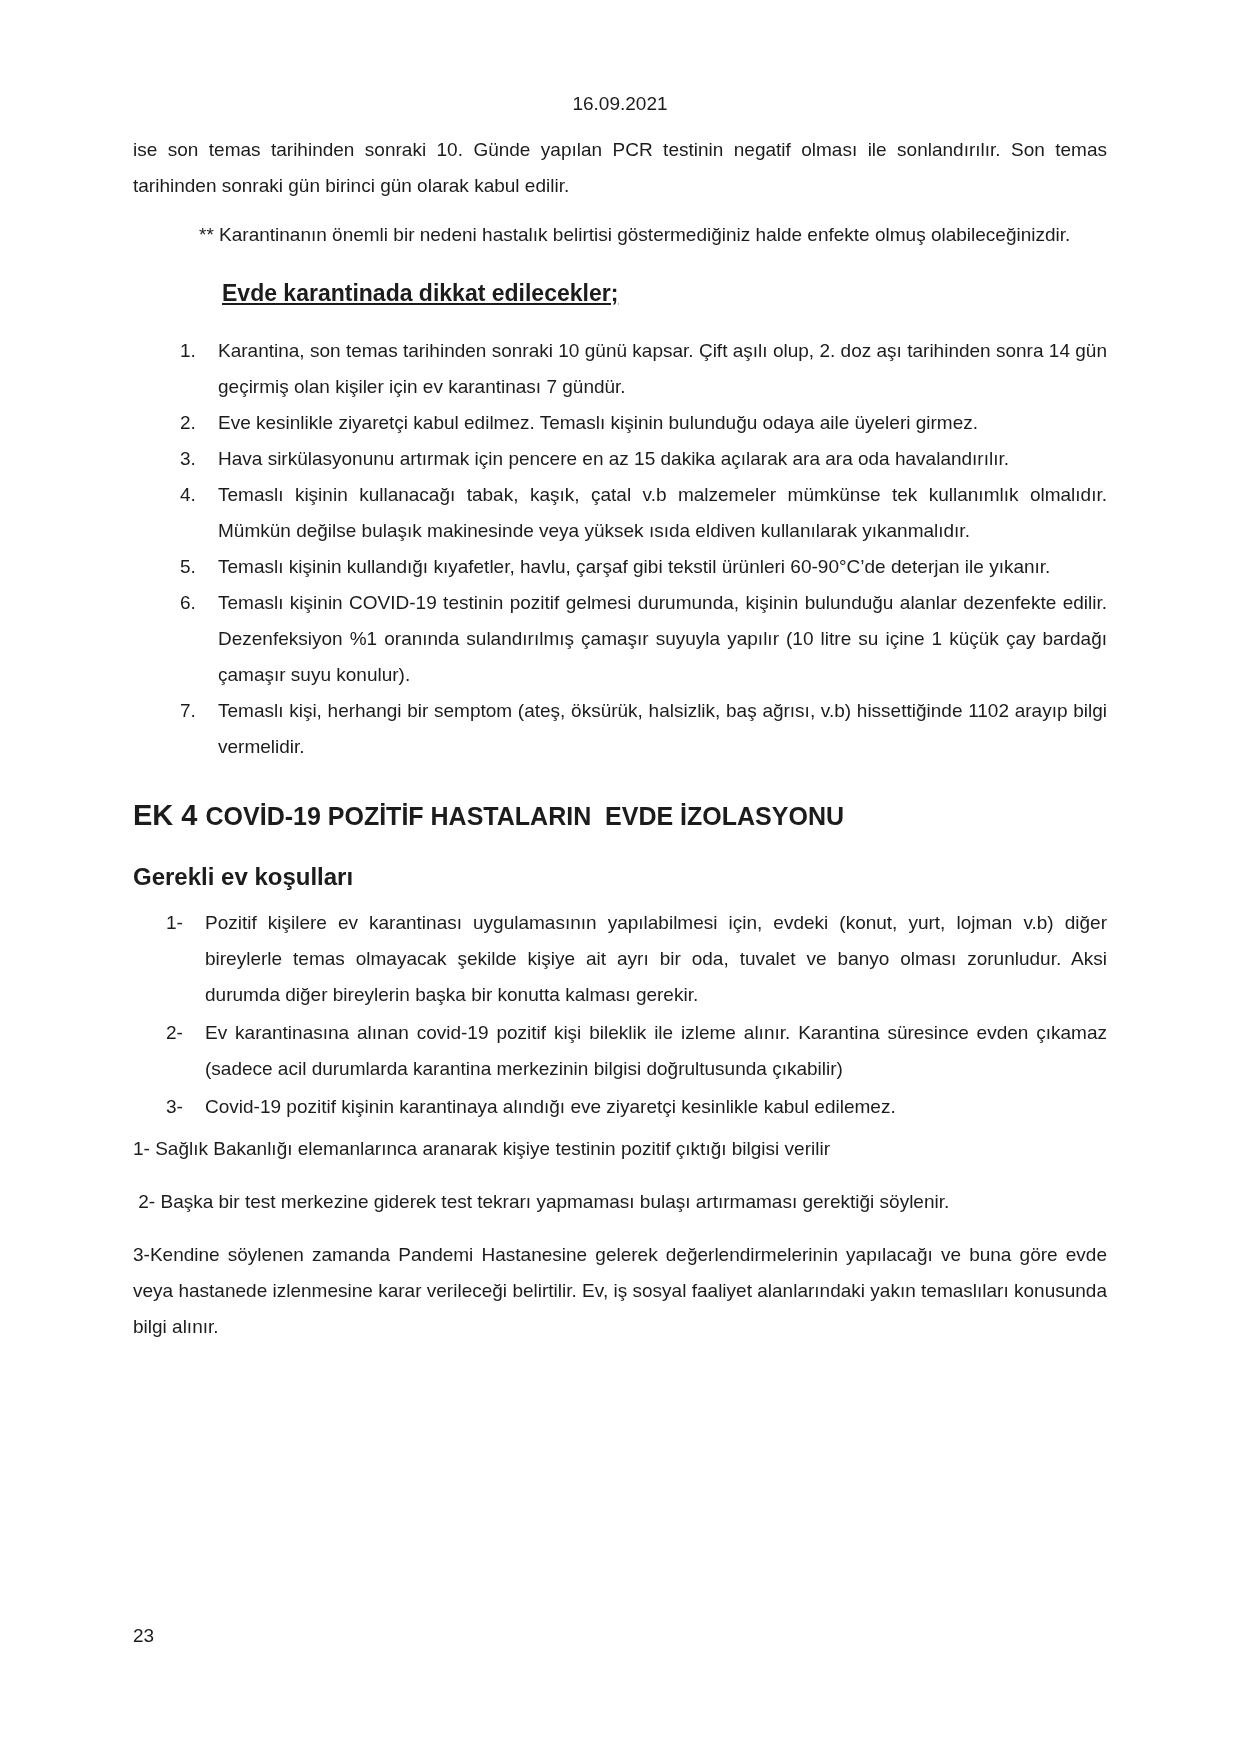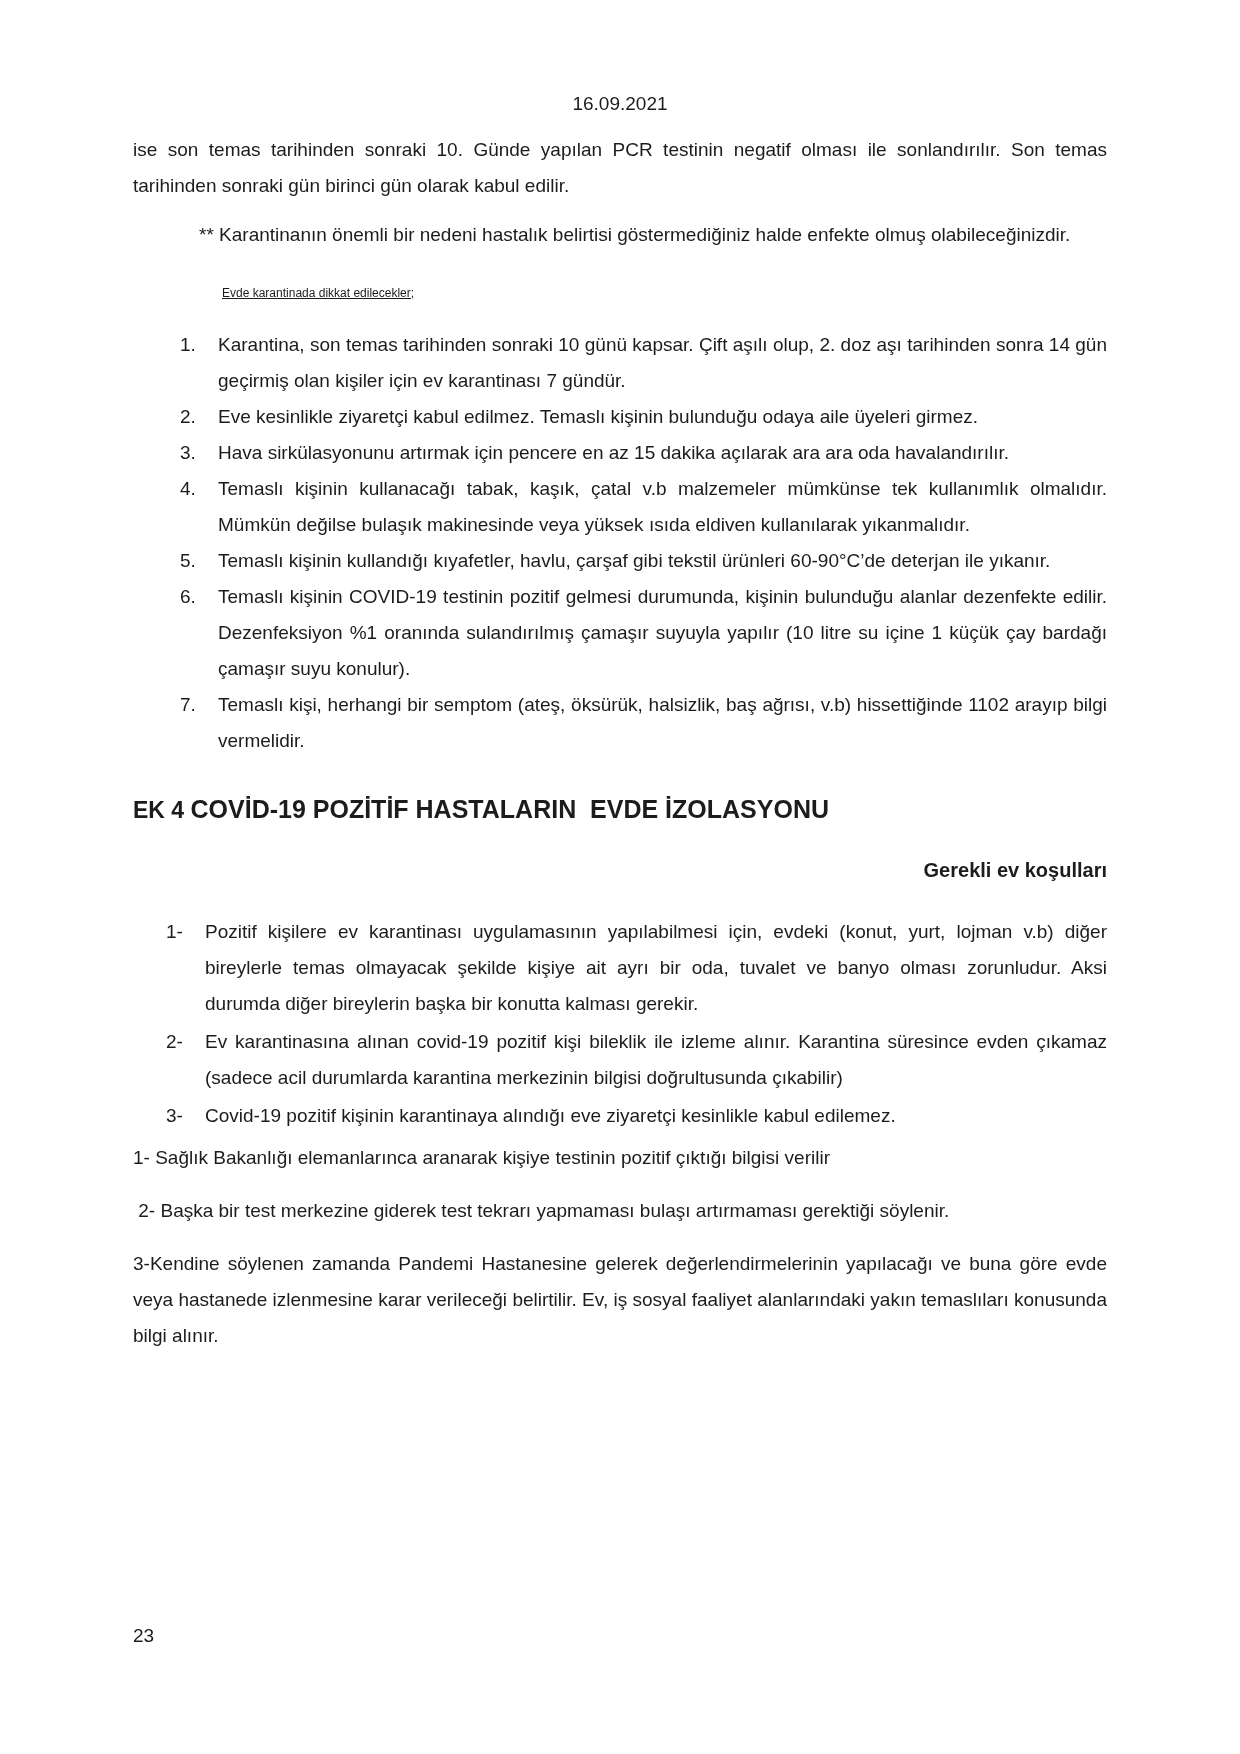--- a/index.html
+++ b/index.html
@@ -33,10 +33,10 @@
     text-indent: 66px;
   }
   .sub-heading-underline {
-    font-weight: normal;
+    font-weight: bold;
     text-decoration: underline;
-    margin: 22px 0 16px 89px;
-    font-size: 12px;
+    margin: 22px 0 22px 89px;
+    font-size: 23px;
   }
   .list {
     margin: 0 0 6px 0;

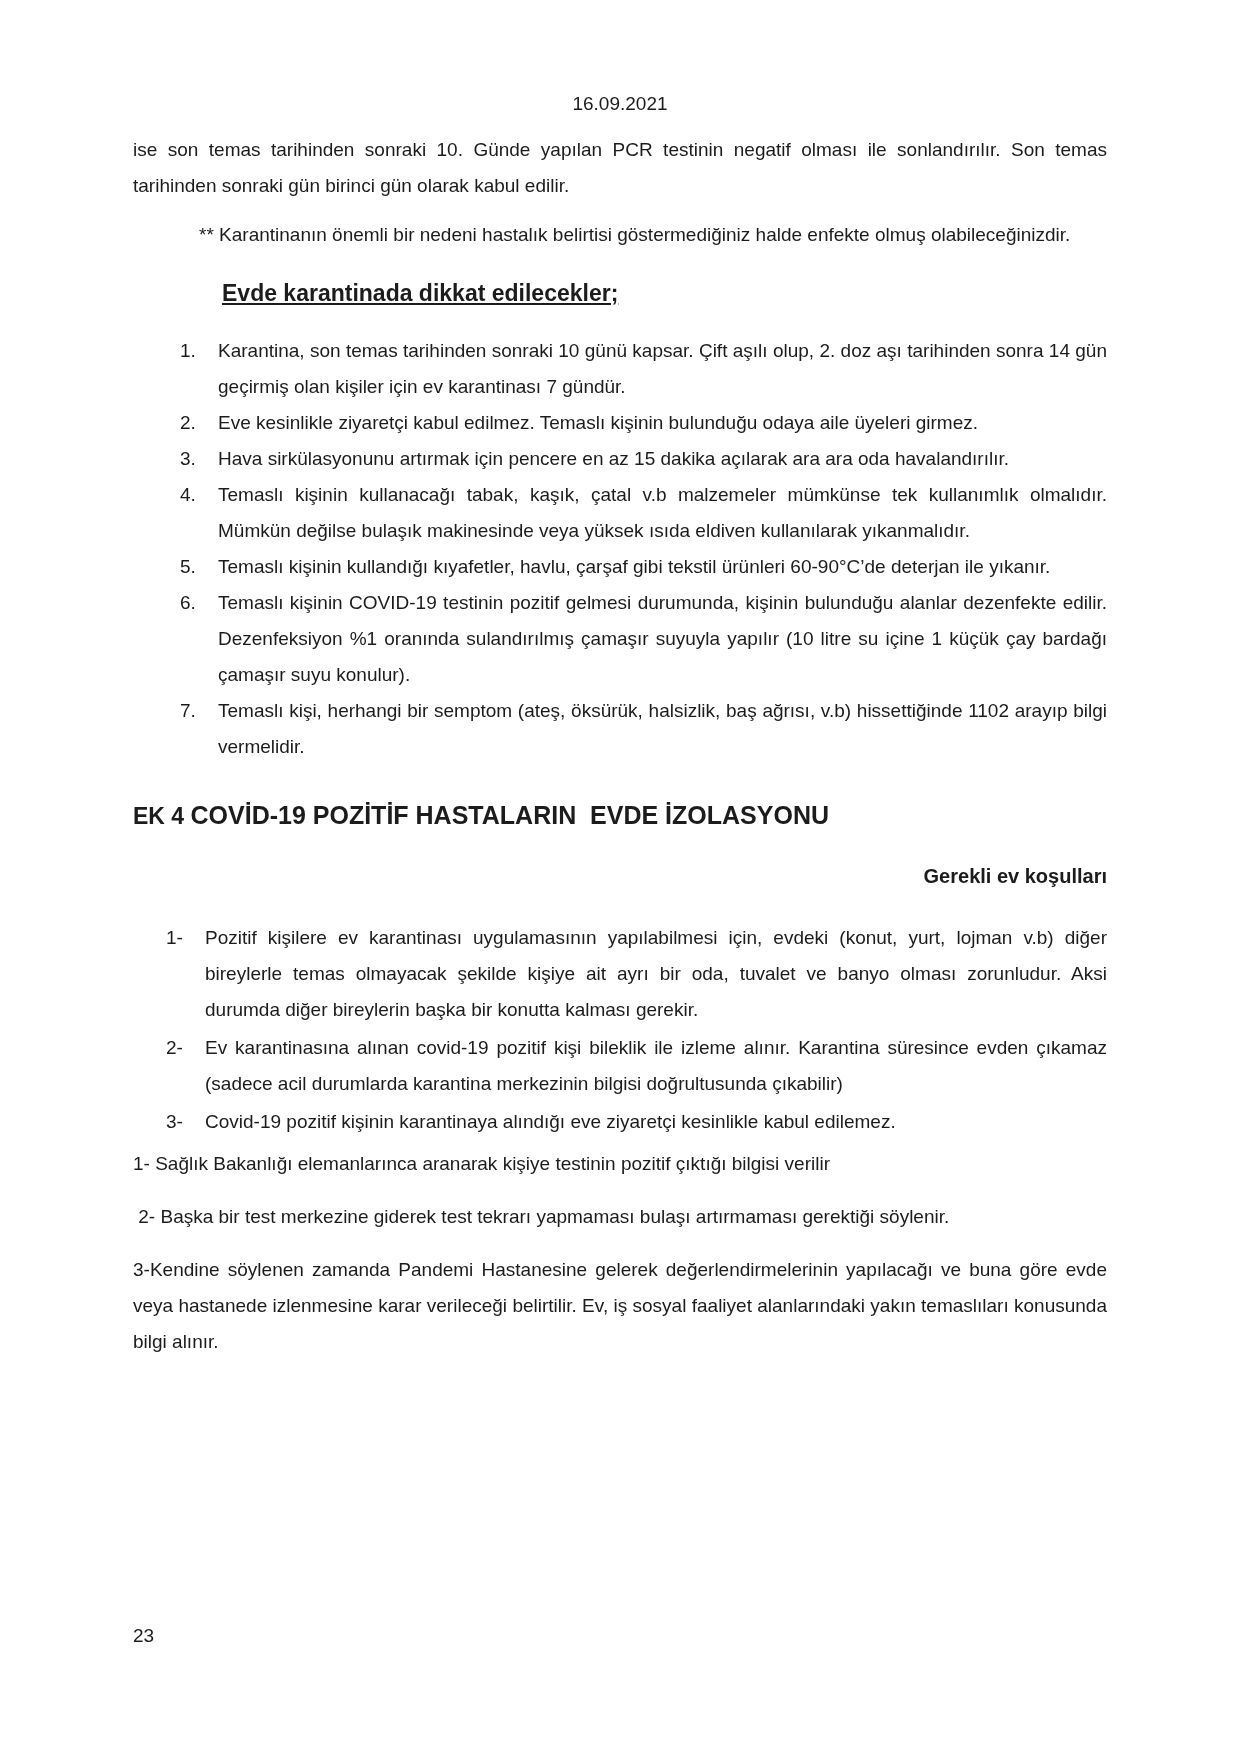--- a/index.html
+++ b/index.html
@@ -60,7 +60,7 @@
     line-height: 40px;
     white-space: pre-wrap;
   }
-  .ek4-heading .prefix { font-size: 23px; }
+  .ek4-heading .prefix { font-size: 29px; }
   .ek4-heading .rest   { font-size: 25px; }
   .bold-subheading {
     font-weight: bold;

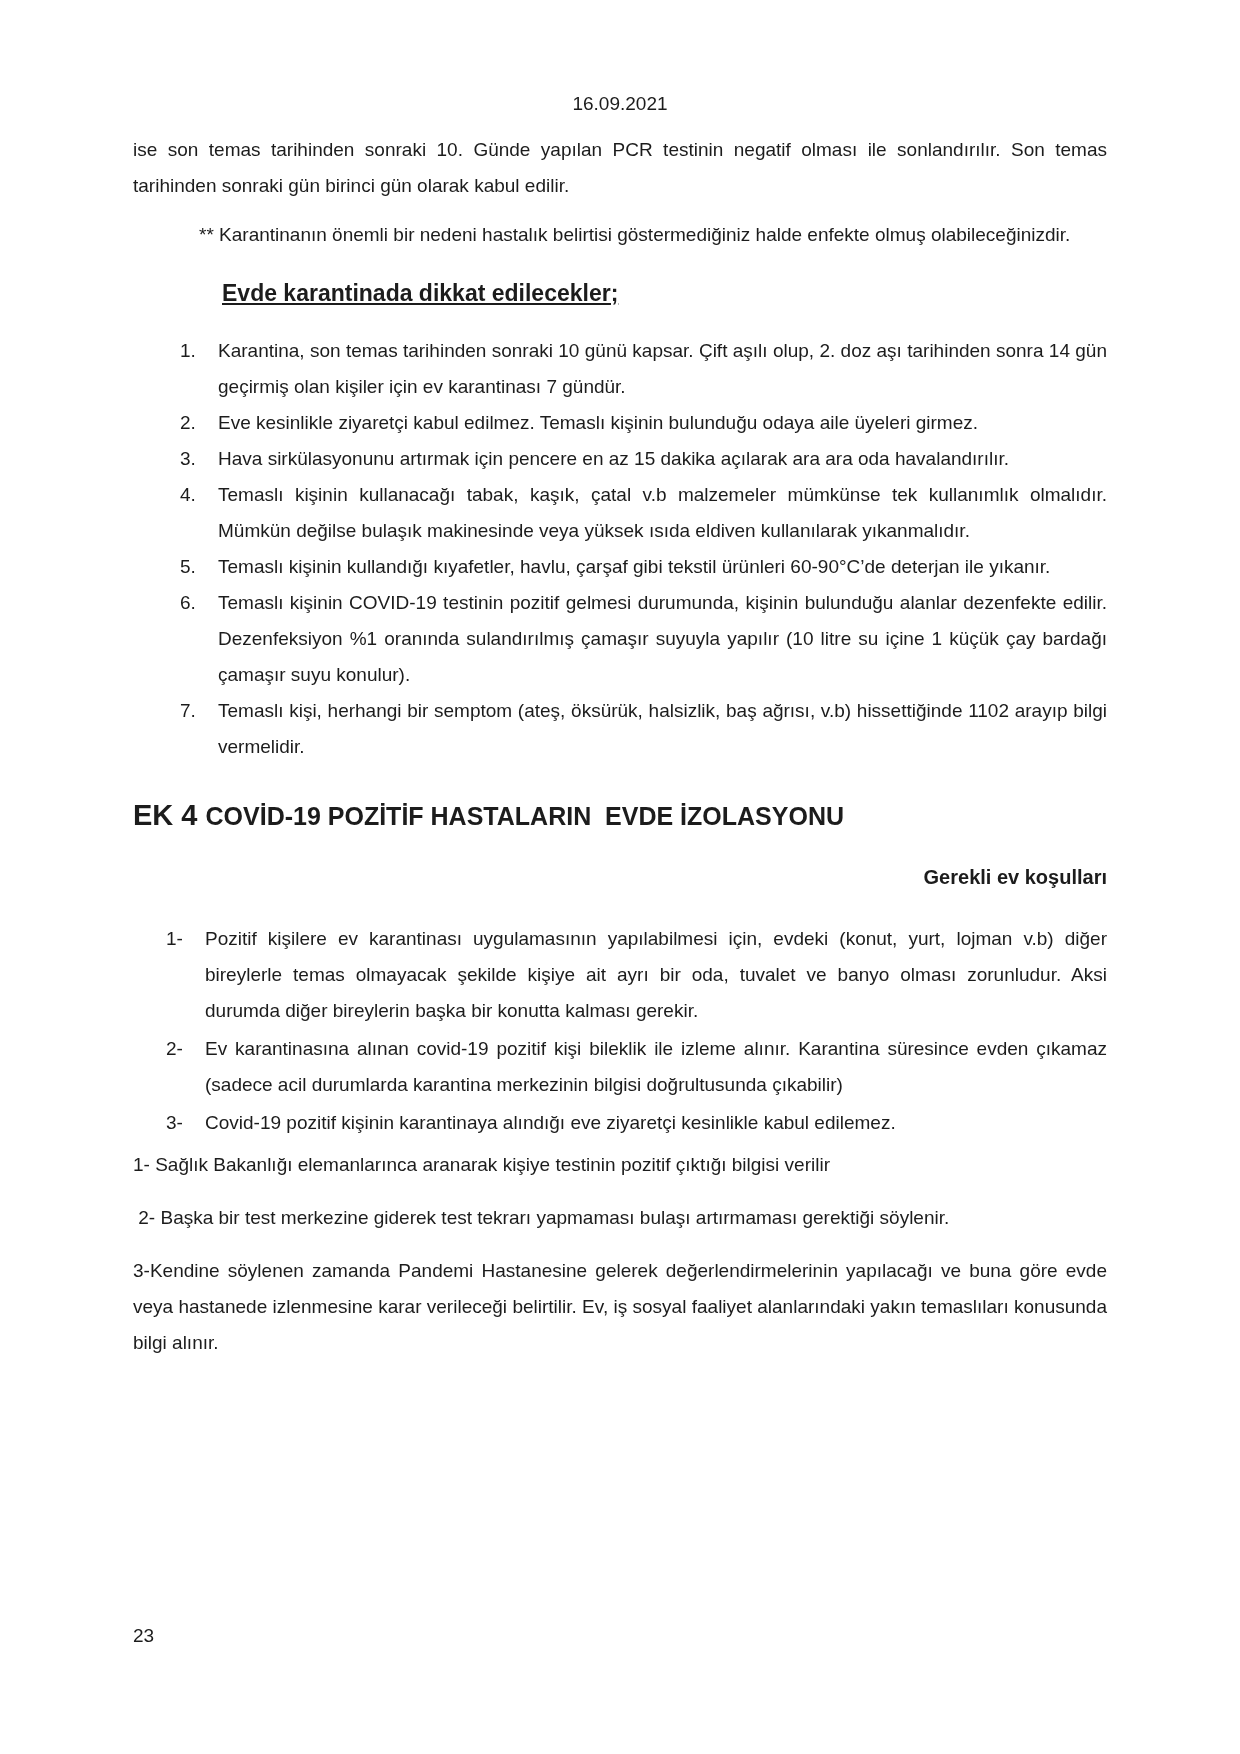--- a/index.html
+++ b/index.html
@@ -64,9 +64,8 @@
   .ek4-heading .rest   { font-size: 25px; }
   .bold-subheading {
     font-weight: bold;
-    font-size: 20px;
-    margin: 0 0 26px 0;
-    text-align: right;
+    font-size: 24px;
+    margin: 0 0 10px 0;
   }
   .process-heading {
     font-weight: bold;

